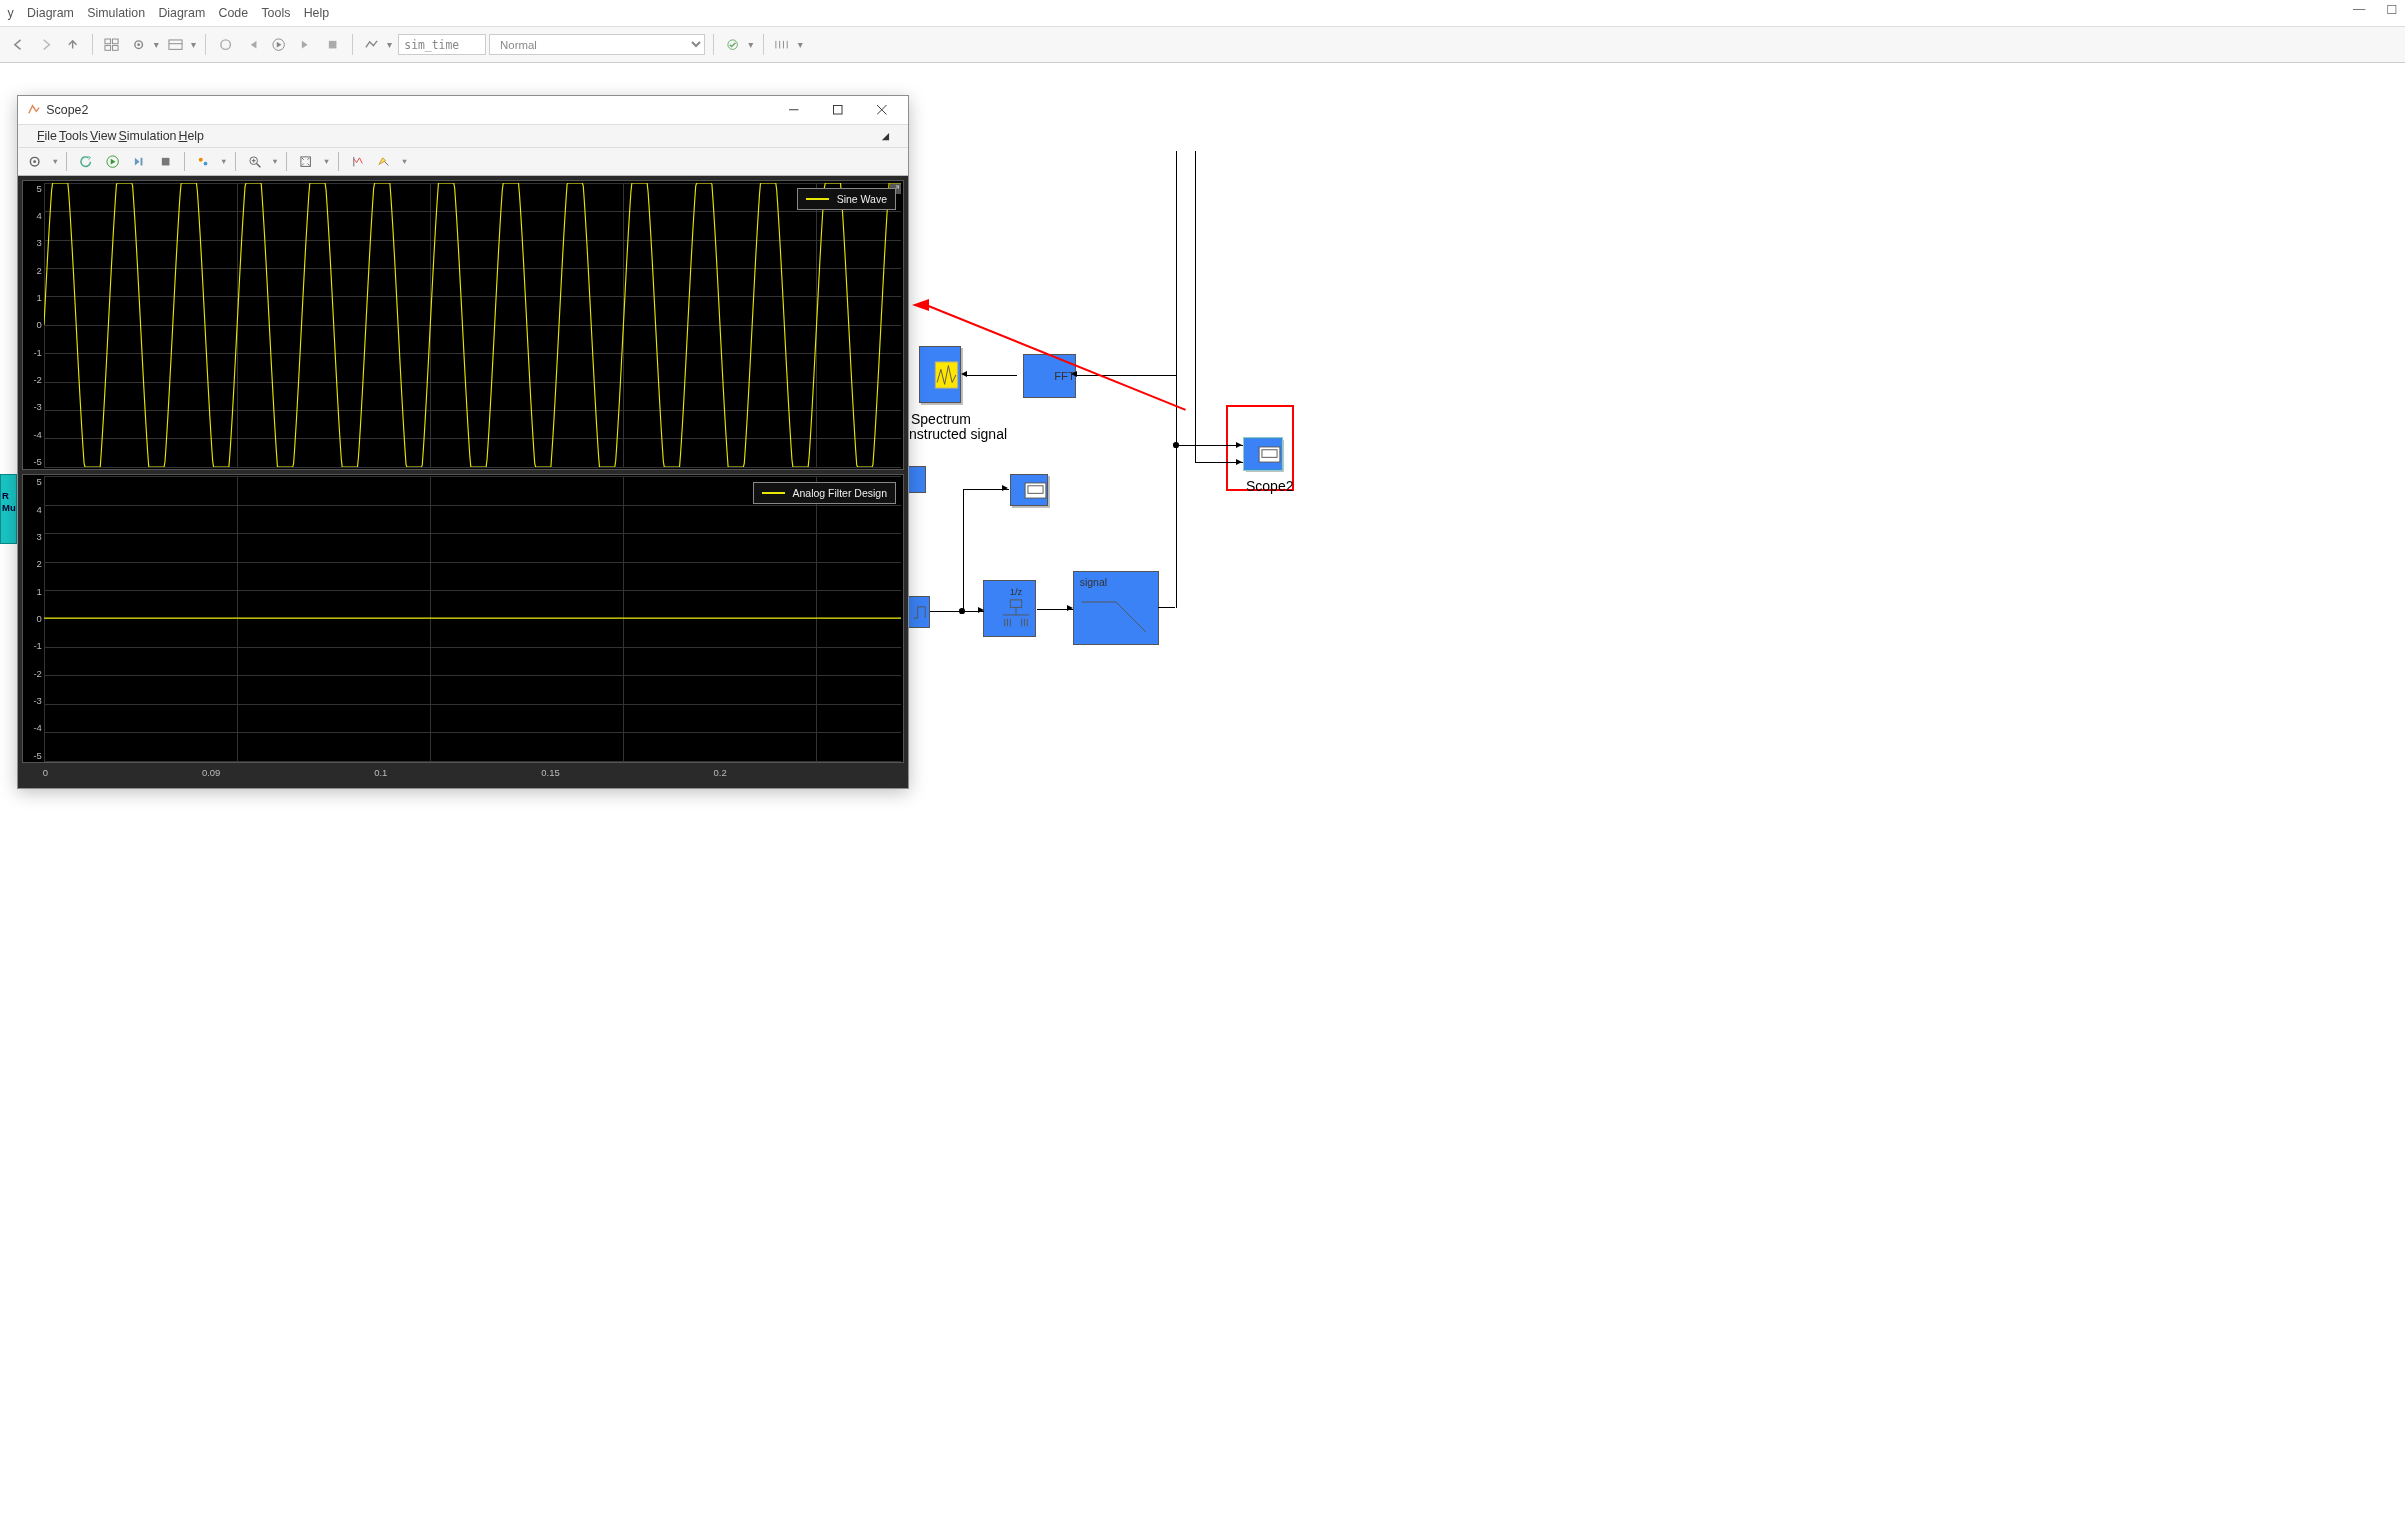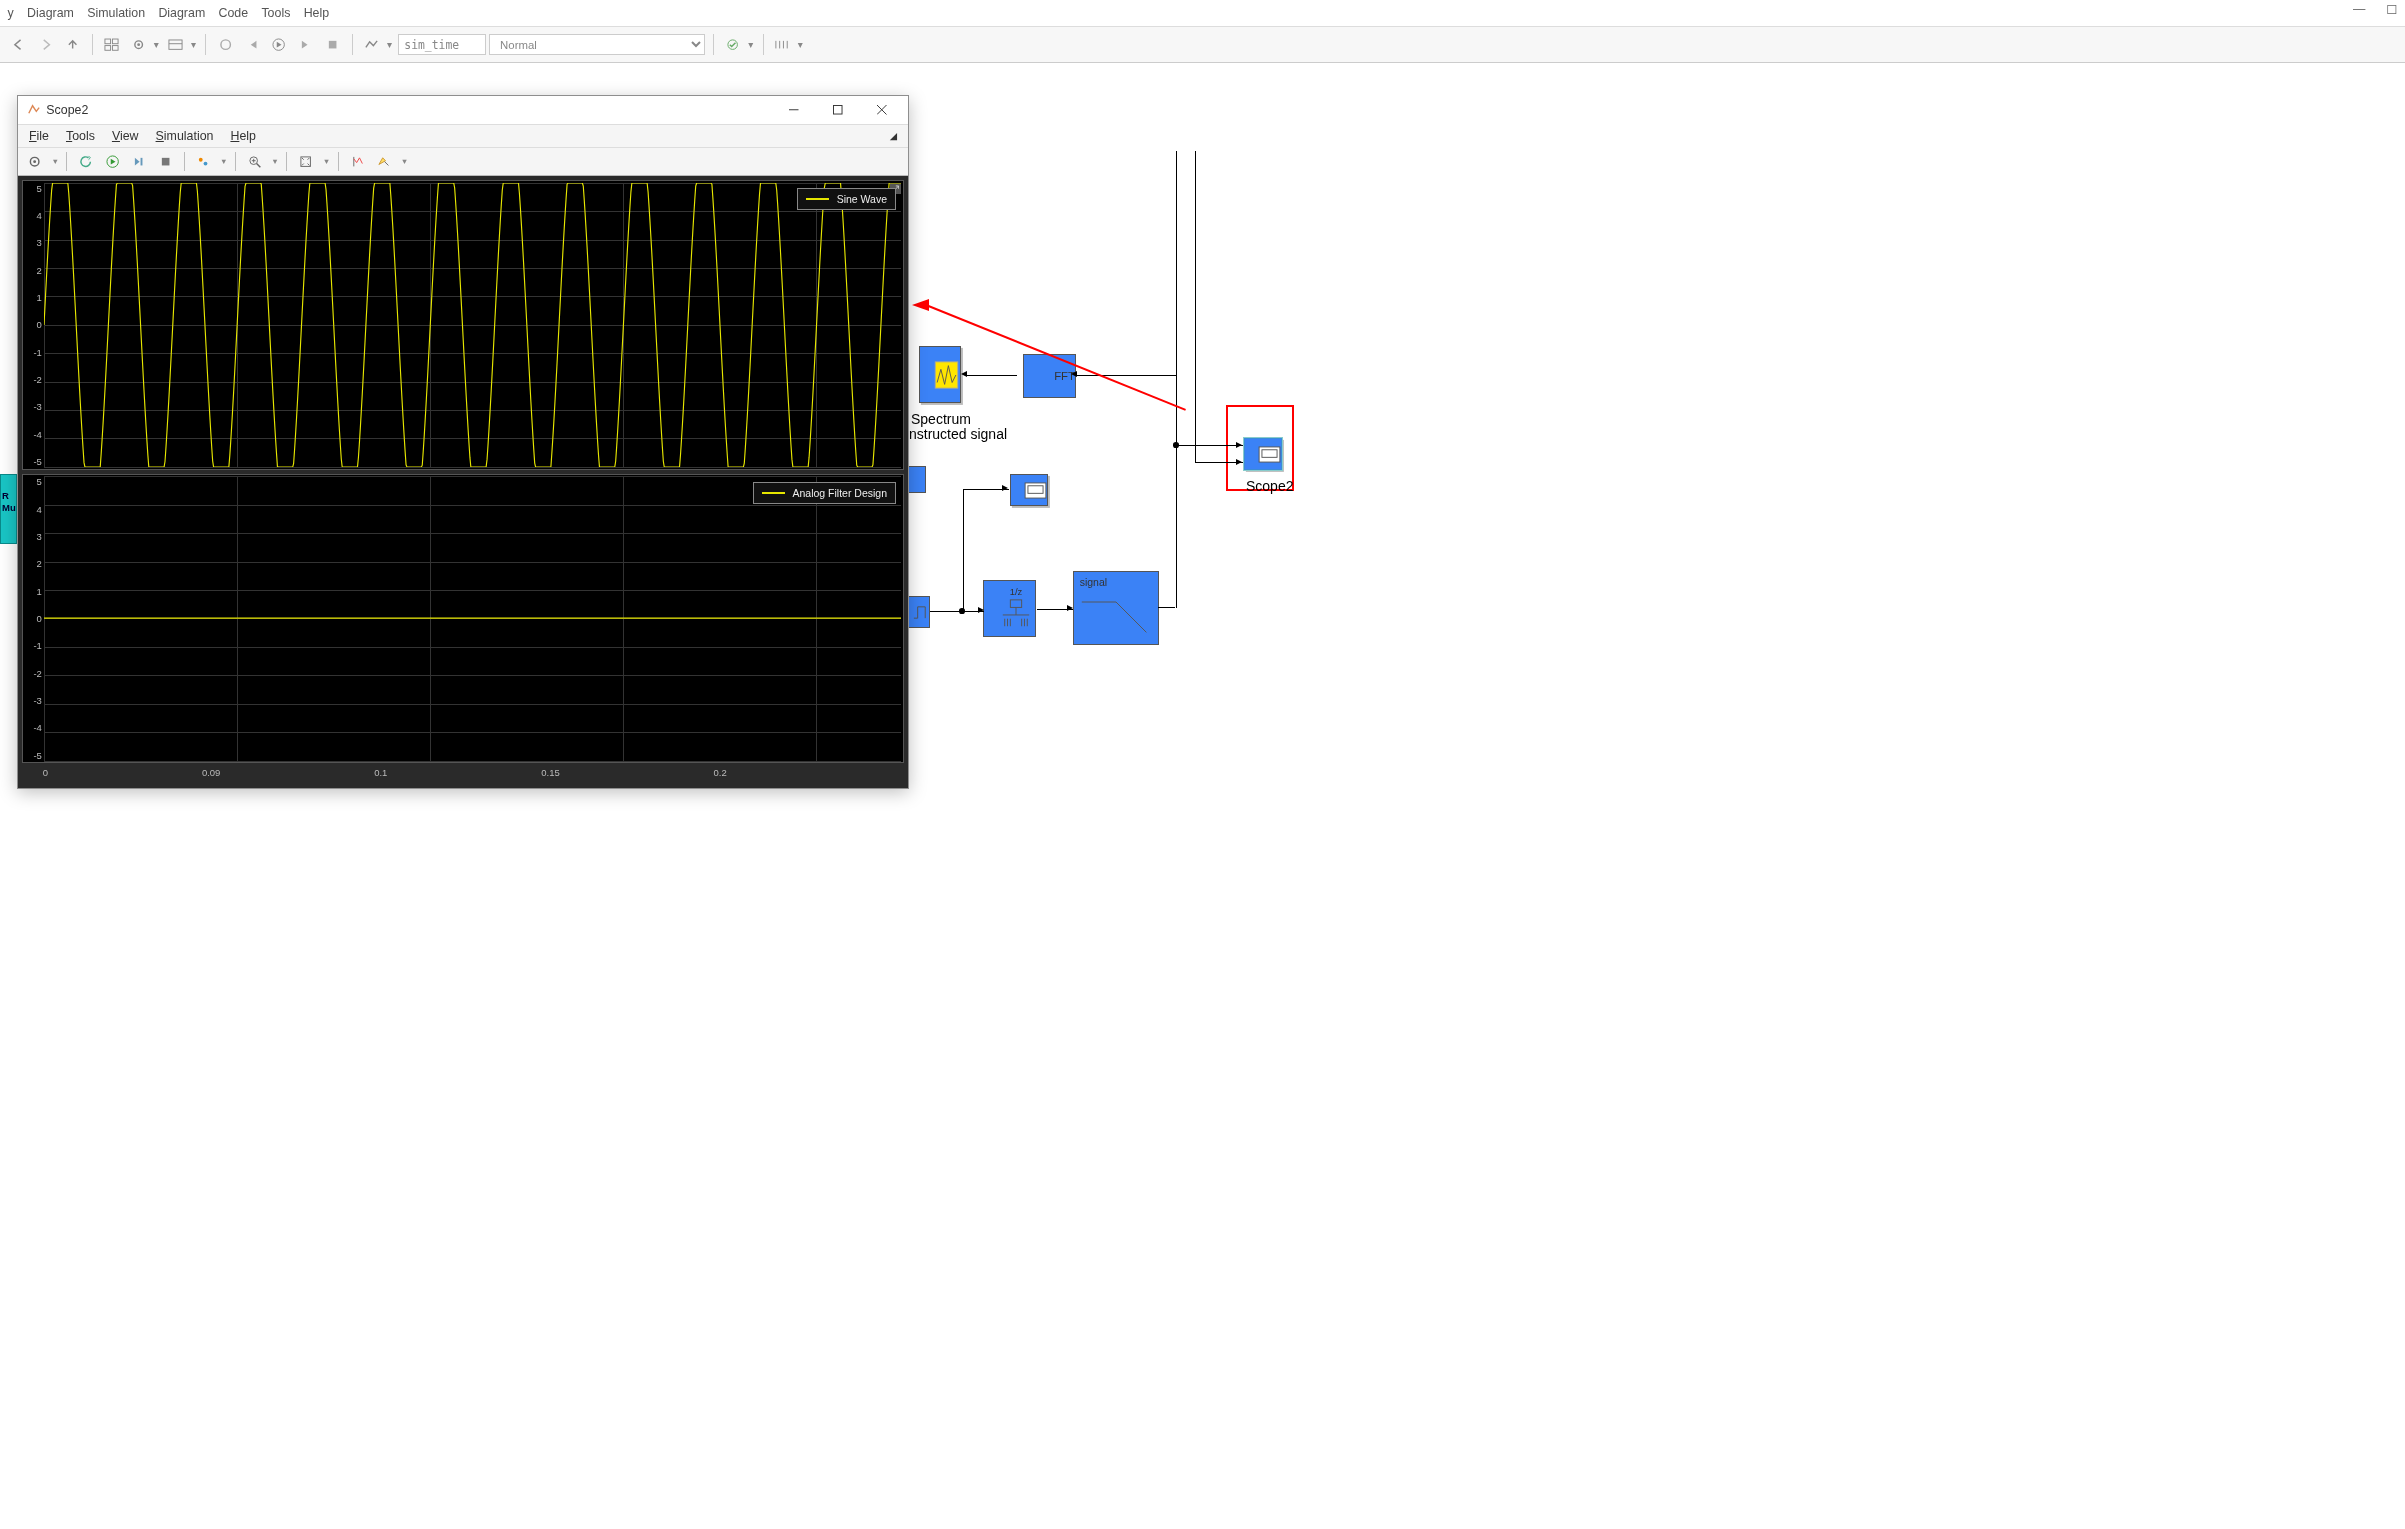--- a/index.html
+++ b/index.html
@@ -26,7 +26,7 @@
 .win-btns{display:flex}
 .win-btn{width:44px;height:28.5px;display:flex;align-items:center;justify-content:center;color:#333}
 
-.scope-menu{height:23px;display:flex;align-items:center;padding:0 11px;gap:17px;background:#f5f5f5;border-bottom:1px solid #ddd}
+.scope-menu{height:23px;display:flex;align-items:center;padding:0 19px;gap:2px;background:#f5f5f5;border-bottom:1px solid #ddd}
 .scope-menu span{cursor:default}
 .scope-menu .u{text-decoration:underline}
 

